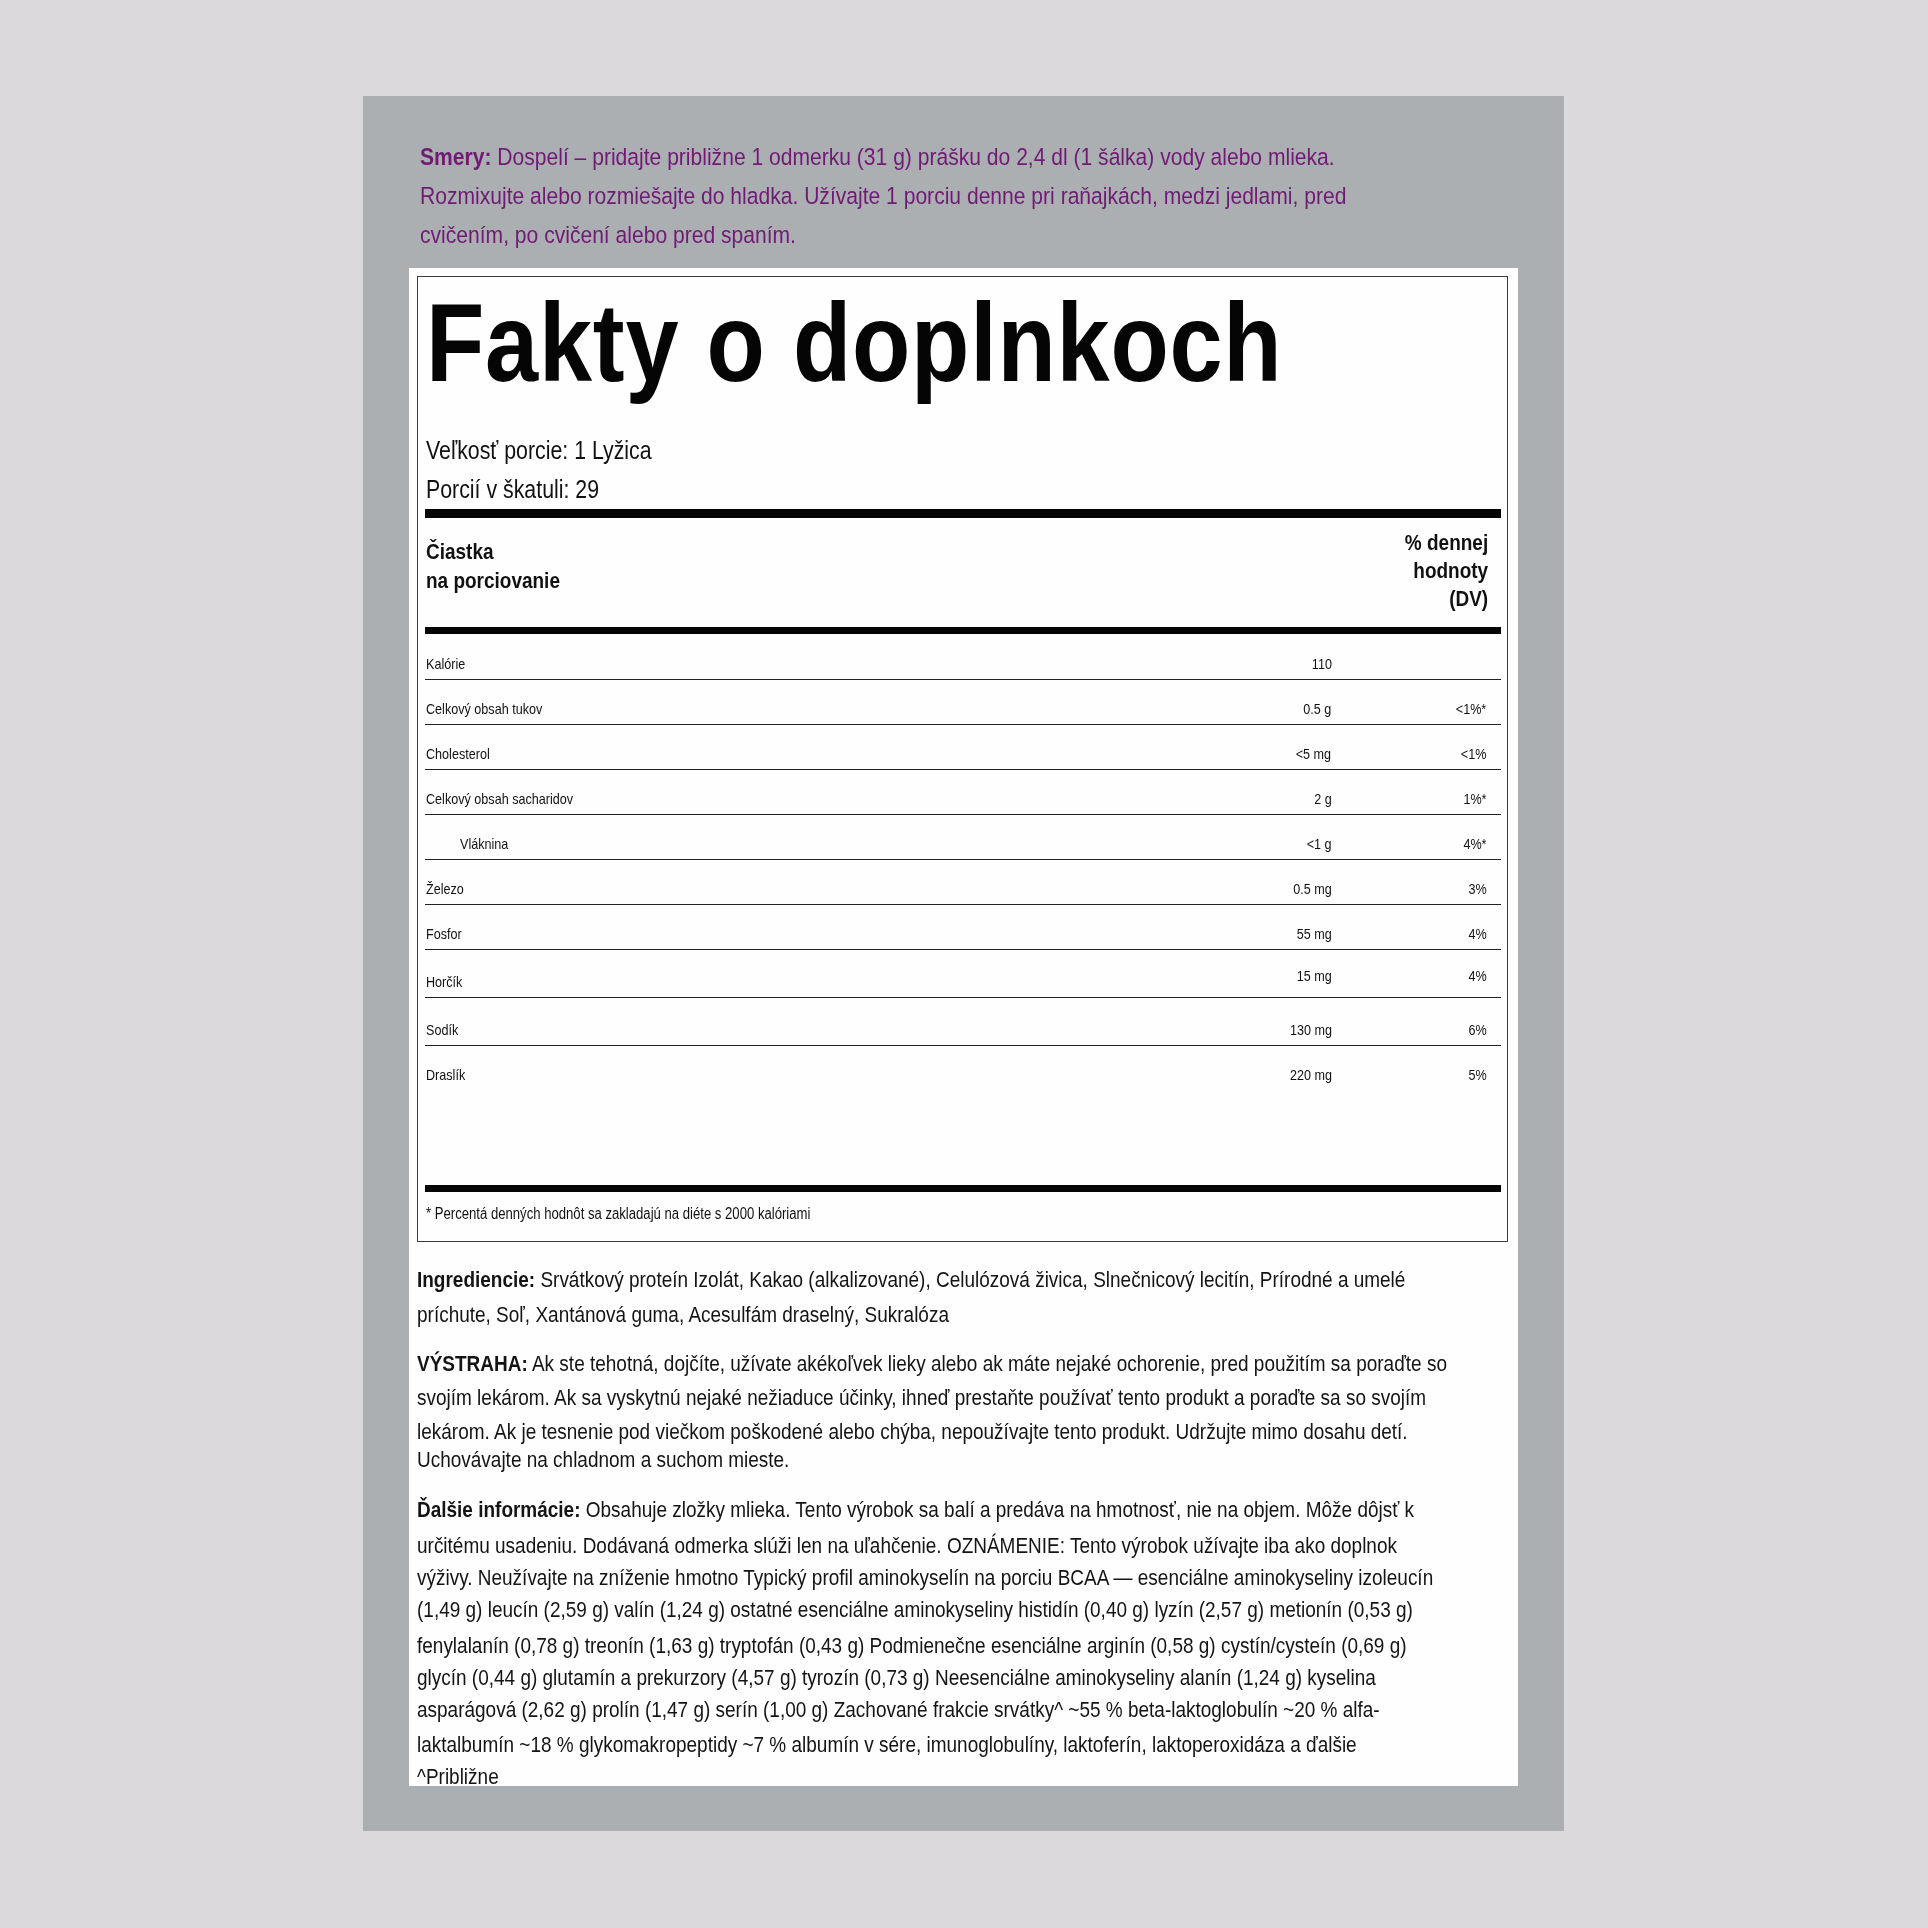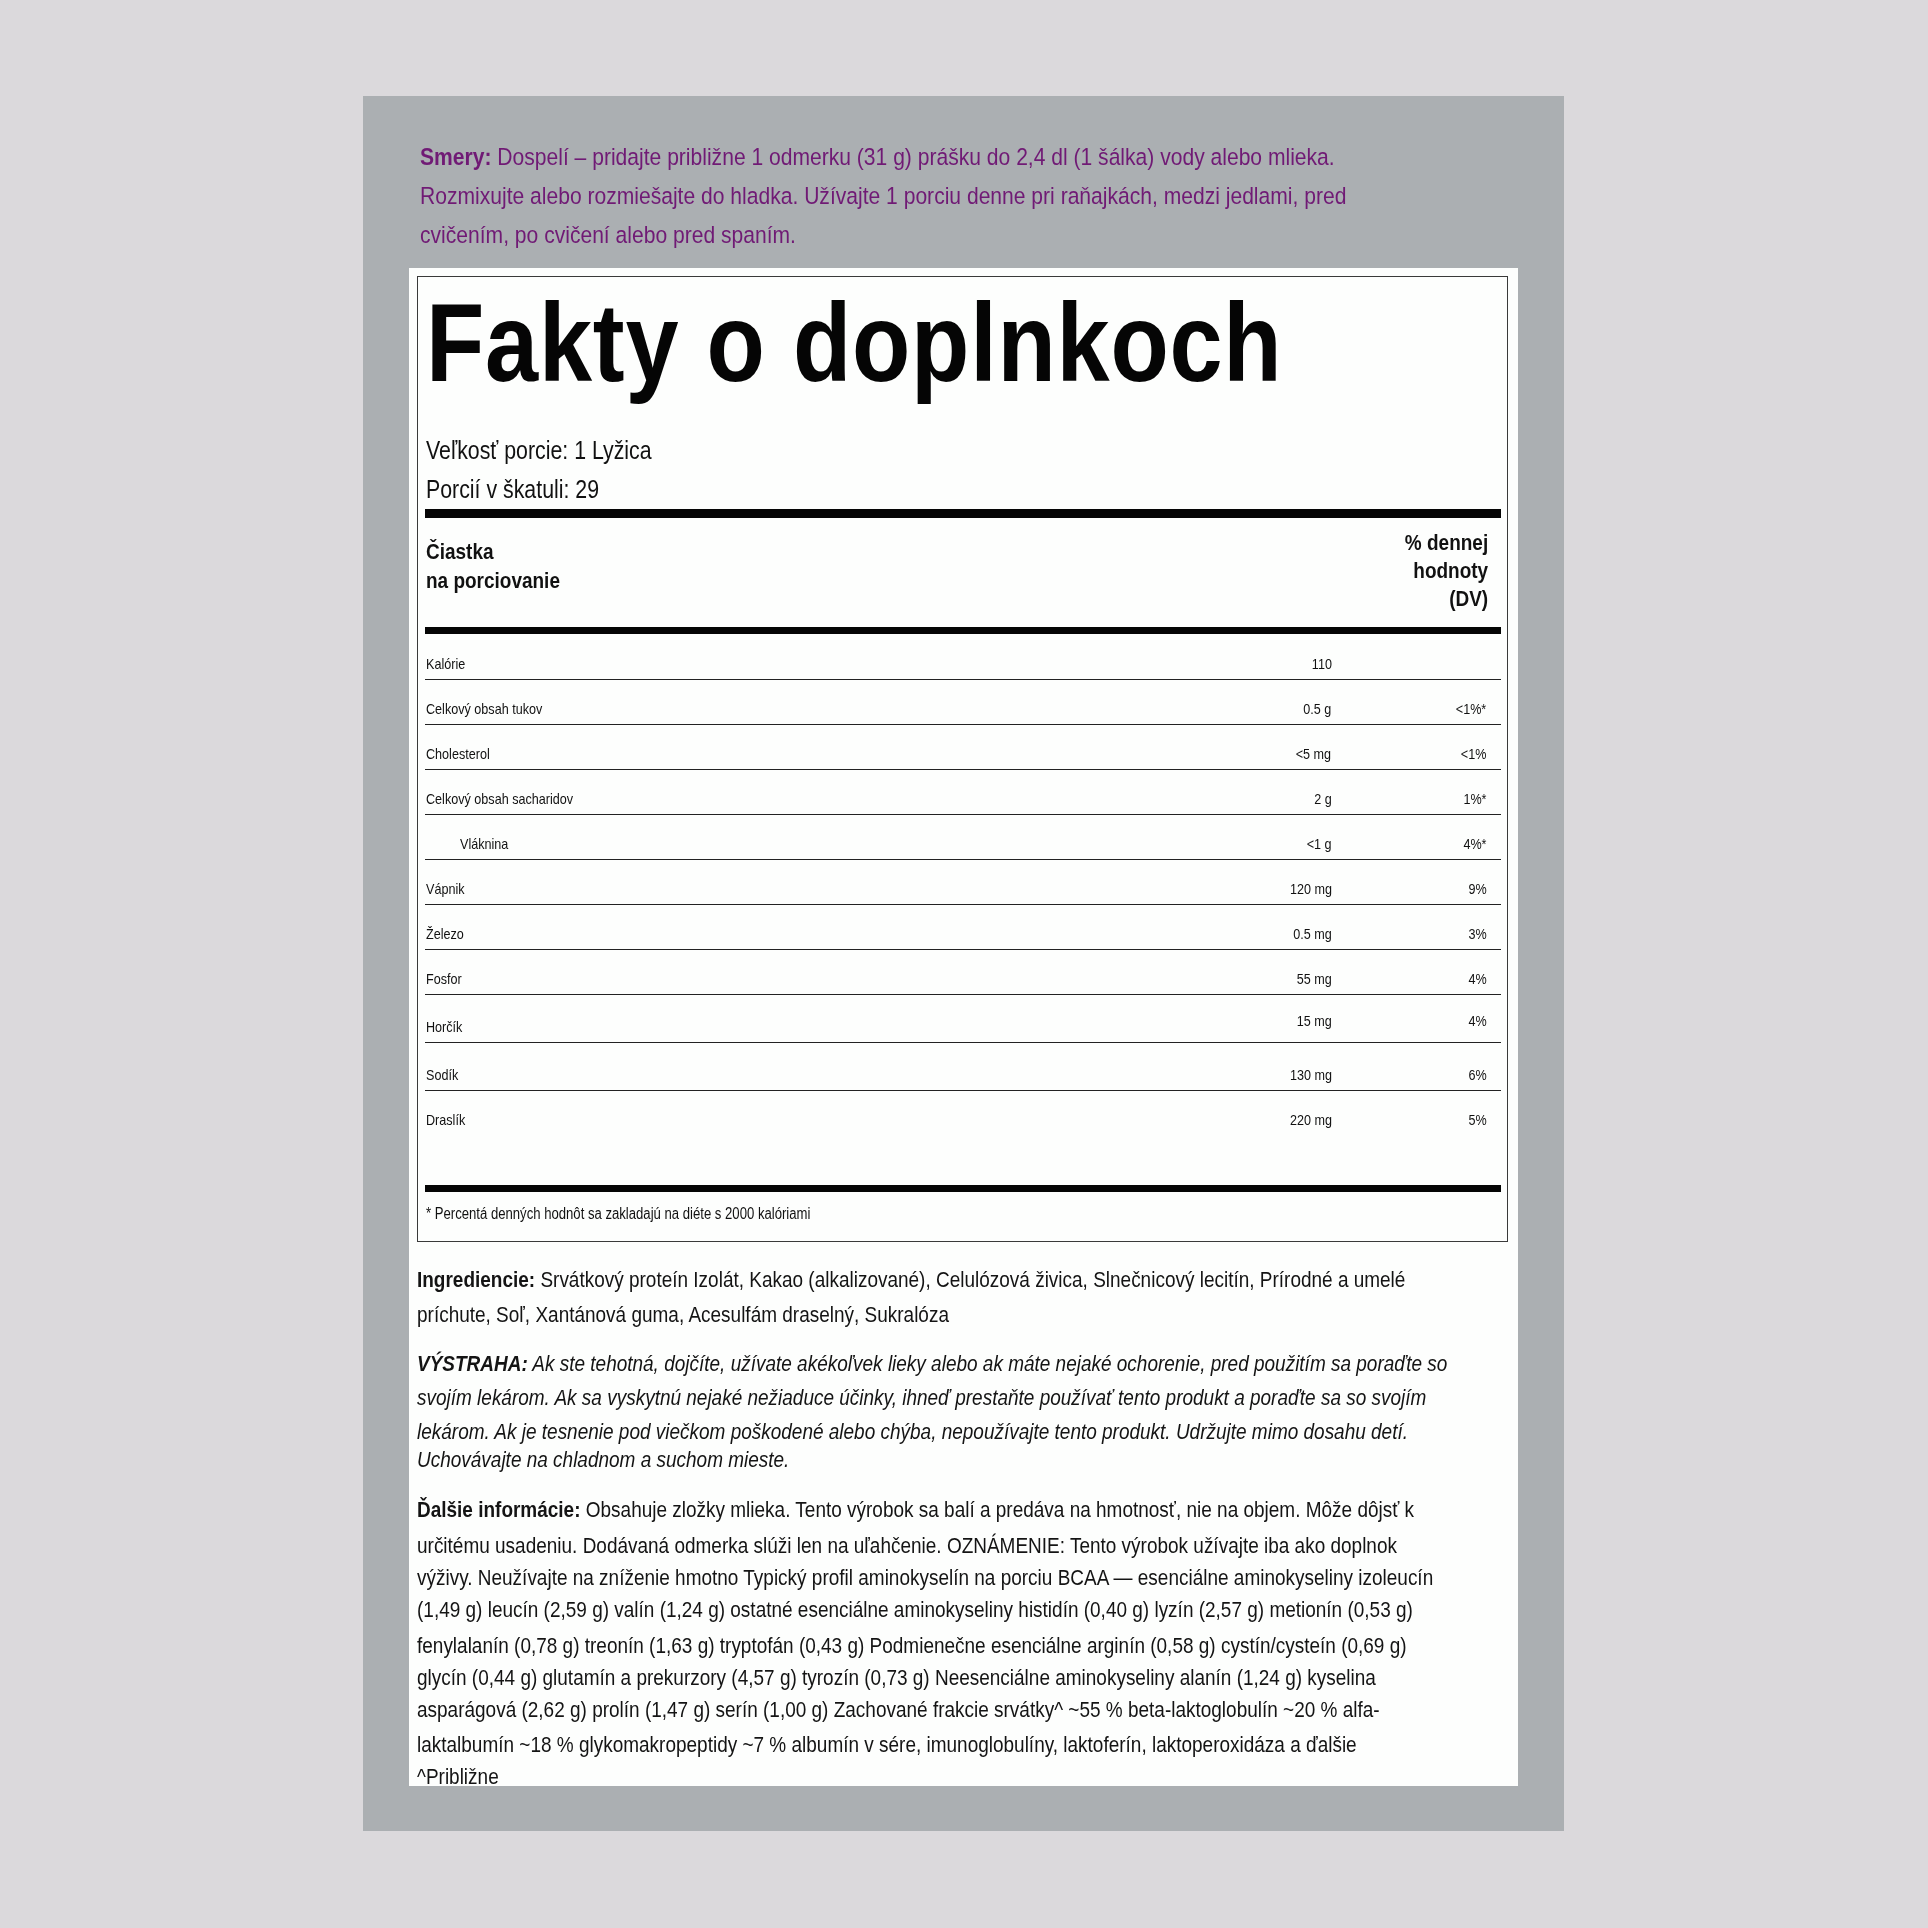--- a/index.html
+++ b/index.html
@@ -135,11 +135,6 @@
       <span class="dv">4%*</span>
     </div>
     <div class="row">
-      <span class="name">Vápnik</span>
-      <span class="amt">120 mg</span>
-      <span class="dv">9%</span>
-    </div>
-    <div class="row">
       <span class="name">Železo</span>
       <span class="amt">0.5 mg</span>
       <span class="dv">3%</span>

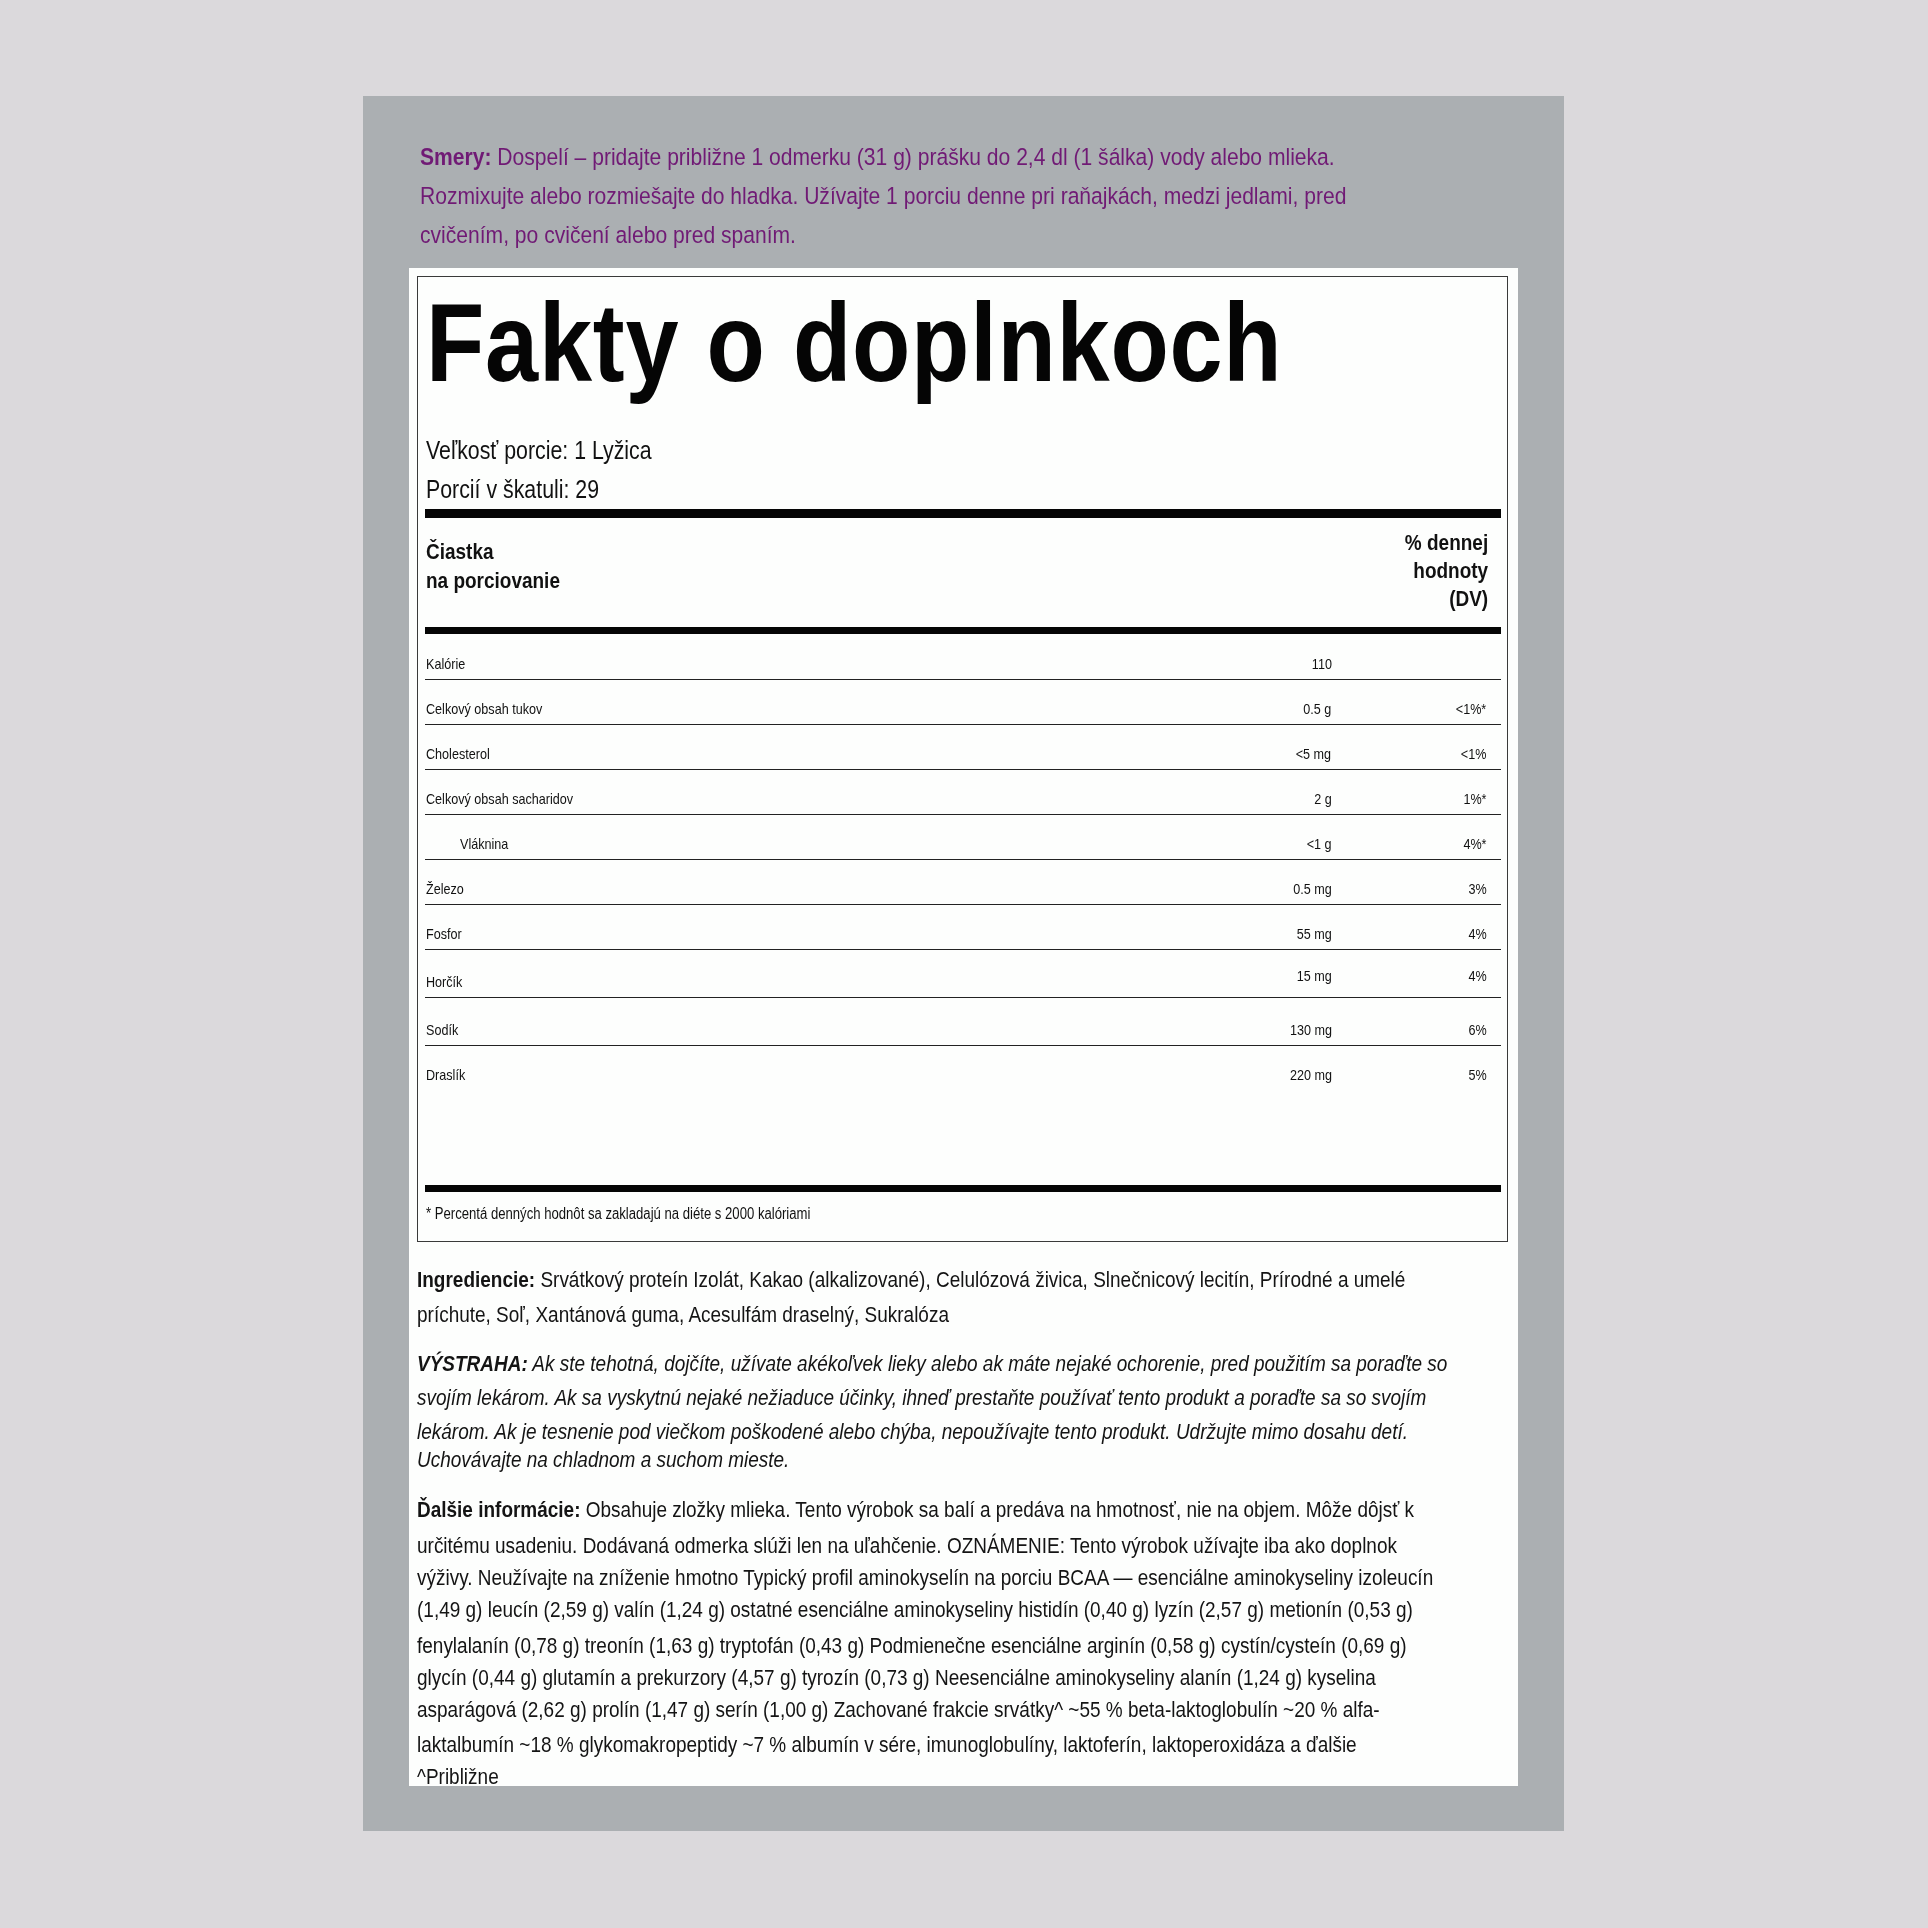--- a/index.html
+++ b/index.html
@@ -171,7 +171,7 @@
   <span class="line">príchute, Soľ, Xantánová guma, Acesulfám draselný, Sukralóza</span>
 </div>
 
-<div class="para" style="top:1347px; line-height:34px;font-style:italic;">
+<div class="para" style="top:1347px; line-height:34px;">
   <span class="line"><span class="b">VÝSTRAHA:</span><span> Ak ste tehotná, dojčíte, užívate akékoľvek lieky alebo ak máte nejaké ochorenie, pred použitím sa poraďte so</span></span>
   <span class="line">svojím lekárom. Ak sa vyskytnú nejaké nežiaduce účinky, ihneď prestaňte používať tento produkt a poraďte sa so svojím</span>
   <span class="line">lekárom. Ak je tesnenie pod viečkom poškodené alebo chýba, nepoužívajte tento produkt. Udržujte mimo dosahu detí.</span>

